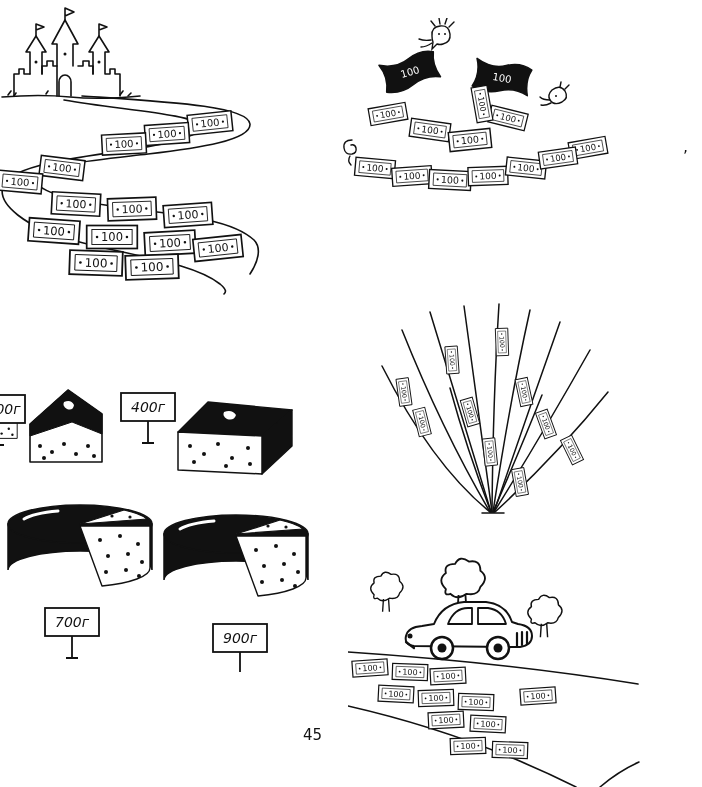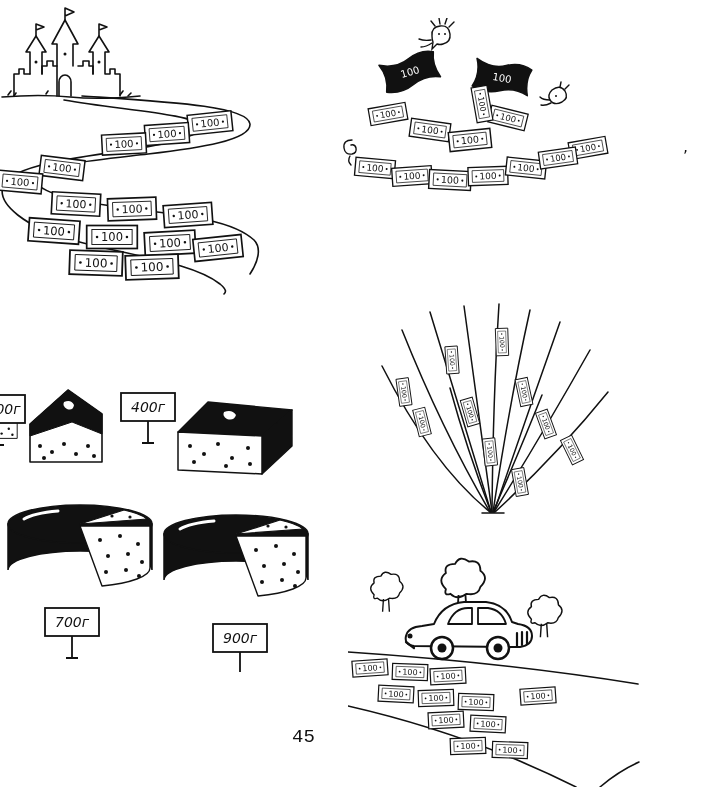--- a/index.html
+++ b/index.html
@@ -20,8 +20,8 @@
     font-size:14px;font-style:italic;text-anchor:middle;fill:#111;
   }
   .page-number{
-    position:absolute;left:292px;top:726px;
-    font-size:19px;color:#111;font-family:Liberation Mono, monospace;
+    position:absolute;left:303px;top:726px;
+    font-size:15px;color:#111;
   }
   .stray-mark{
     position:absolute;left:683px;top:148px;

